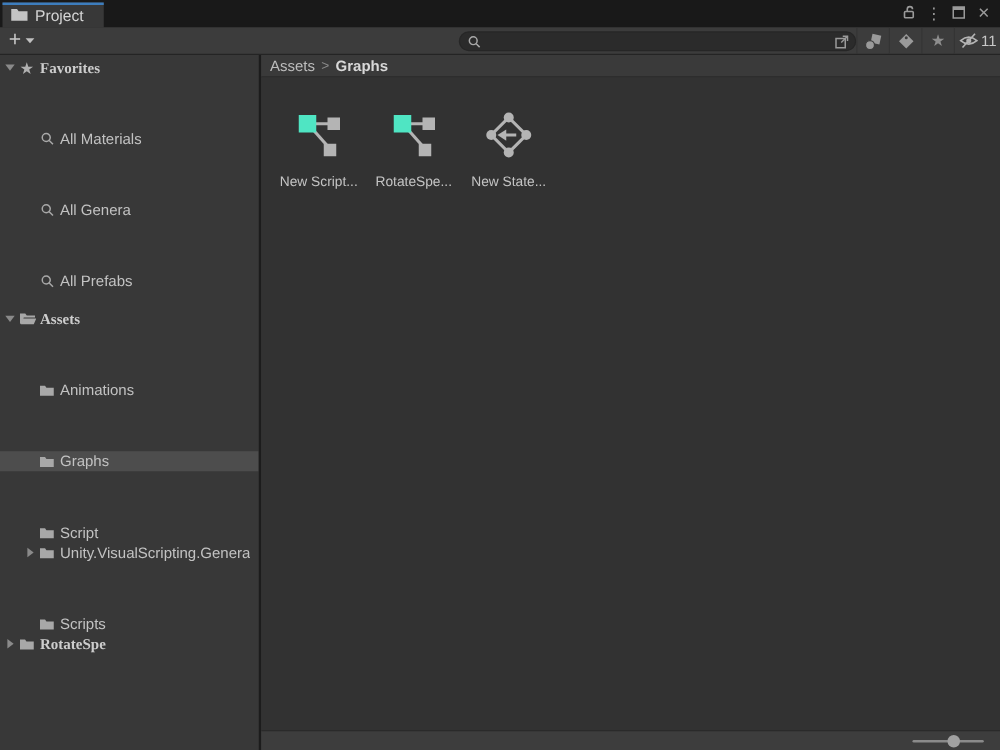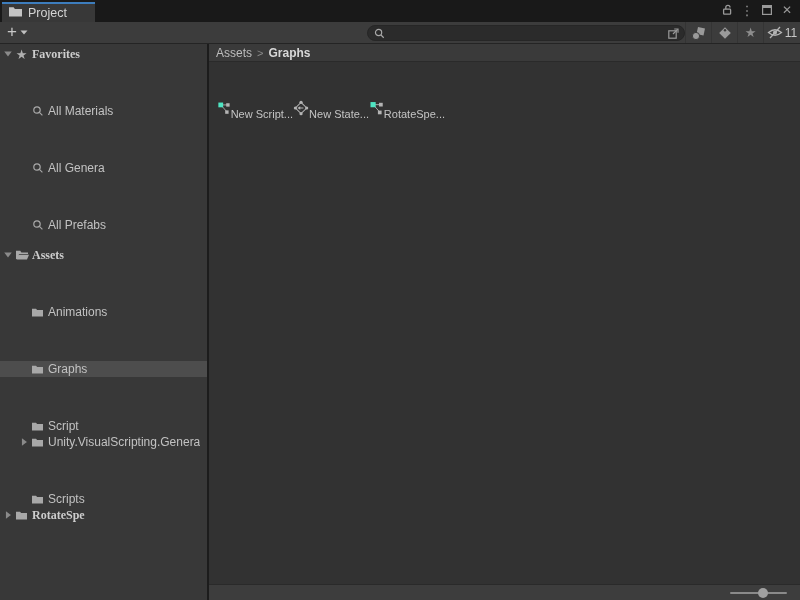--- a/index.html
+++ b/index.html
@@ -17,7 +17,7 @@
   .tab {
     margin-left:2px; height:20px; background:#383838;
     border-top:2px solid #3d7dbd;
-    display:flex; align-items:center; gap:5px; padding:0 28px 0 6px;
+    display:flex; align-items:center; gap:5px; padding:0 16px 0 6px;
   }
   .tab-label { color:#d4d4d4; font-size:12.5px; }
   .window-controls { position:absolute; right:5px; top:0; height:20px; display:flex; align-items:center; gap:4px; color:#9a9a9a; }

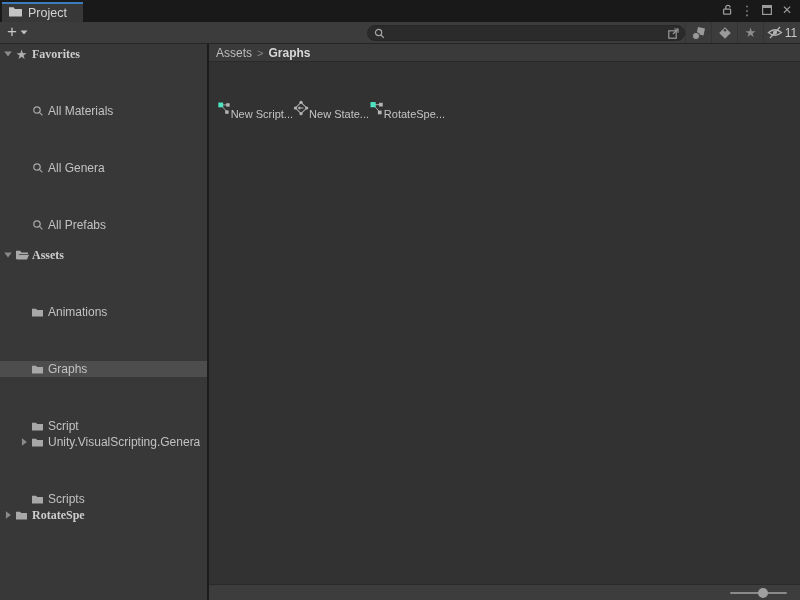--- a/index.html
+++ b/index.html
@@ -67,7 +67,7 @@
 
   
   .grid { flex:1; display:flex; align-items:flex-start; padding:26px 0 0 8px; overflow:hidden; }
-  .asset-item { width:76px; display:flex; flex-direction:row; align-items:center; }
+  .asset-item { width:76px; display:flex; flex-direction:column; align-items:center; }
   .asset-icon { width:40px; height:40px; margin-bottom:12px; }
   .asset-label { font-size:11px; color:#c4c4c4; white-space:nowrap; }
 

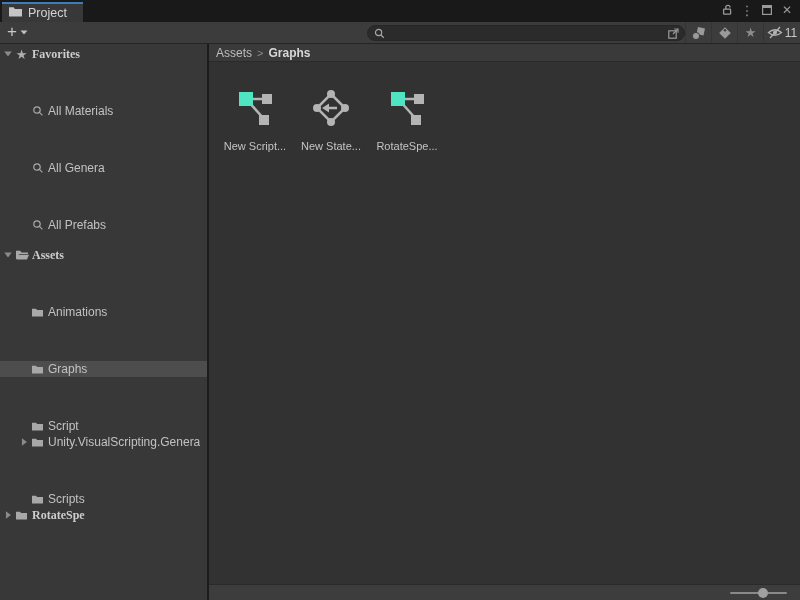--- a/index.html
+++ b/index.html
@@ -308,6 +308,17 @@
 
         <div class="asset-item">
           <svg class="asset-icon" viewBox="0 0 40 40">
+            <line x1="11" y1="11" x2="31" y2="11" stroke="#b4b4b4" stroke-width="2.5"></line>
+            <line x1="13" y1="13" x2="29" y2="31" stroke="#b4b4b4" stroke-width="2.5"></line>
+            <rect x="4" y="4" width="14" height="14" fill="#4fe5c3"></rect>
+            <rect x="27" y="6" width="10" height="10" fill="#b4b4b4"></rect>
+            <rect x="24" y="27" width="10" height="10" fill="#b4b4b4"></rect>
+          </svg>
+          <span class="asset-label">RotateSpe...</span>
+        </div>
+
+        <div class="asset-item">
+          <svg class="asset-icon" viewBox="0 0 40 40">
             <path d="M20 6 L34 20 L20 34 L6 20 Z" fill="none" stroke="#b4b4b4" stroke-width="2.5"></path>
             <circle cx="20" cy="6" r="4" fill="#b4b4b4"></circle>
             <circle cx="34" cy="20" r="4" fill="#b4b4b4"></circle>
@@ -319,17 +330,6 @@
           <span class="asset-label">New State...</span>
         </div>
 
-        <div class="asset-item">
-          <svg class="asset-icon" viewBox="0 0 40 40">
-            <line x1="11" y1="11" x2="31" y2="11" stroke="#b4b4b4" stroke-width="2.5"></line>
-            <line x1="13" y1="13" x2="29" y2="31" stroke="#b4b4b4" stroke-width="2.5"></line>
-            <rect x="4" y="4" width="14" height="14" fill="#4fe5c3"></rect>
-            <rect x="27" y="6" width="10" height="10" fill="#b4b4b4"></rect>
-            <rect x="24" y="27" width="10" height="10" fill="#b4b4b4"></rect>
-          </svg>
-          <span class="asset-label">RotateSpe...</span>
-        </div>
-
       </div>
 
       <div class="bottombar">

